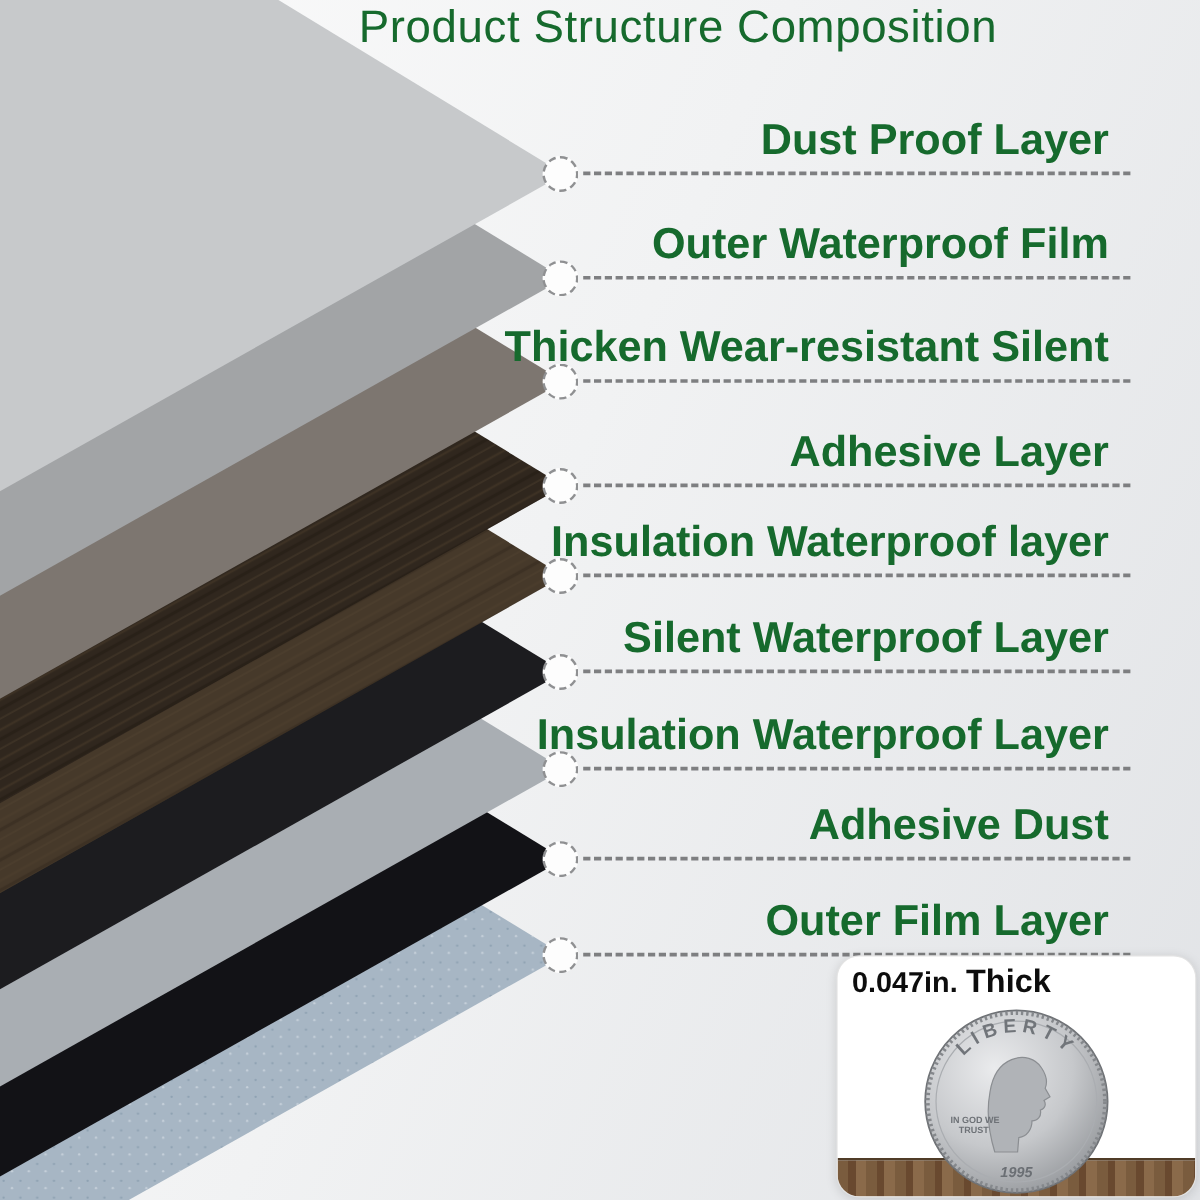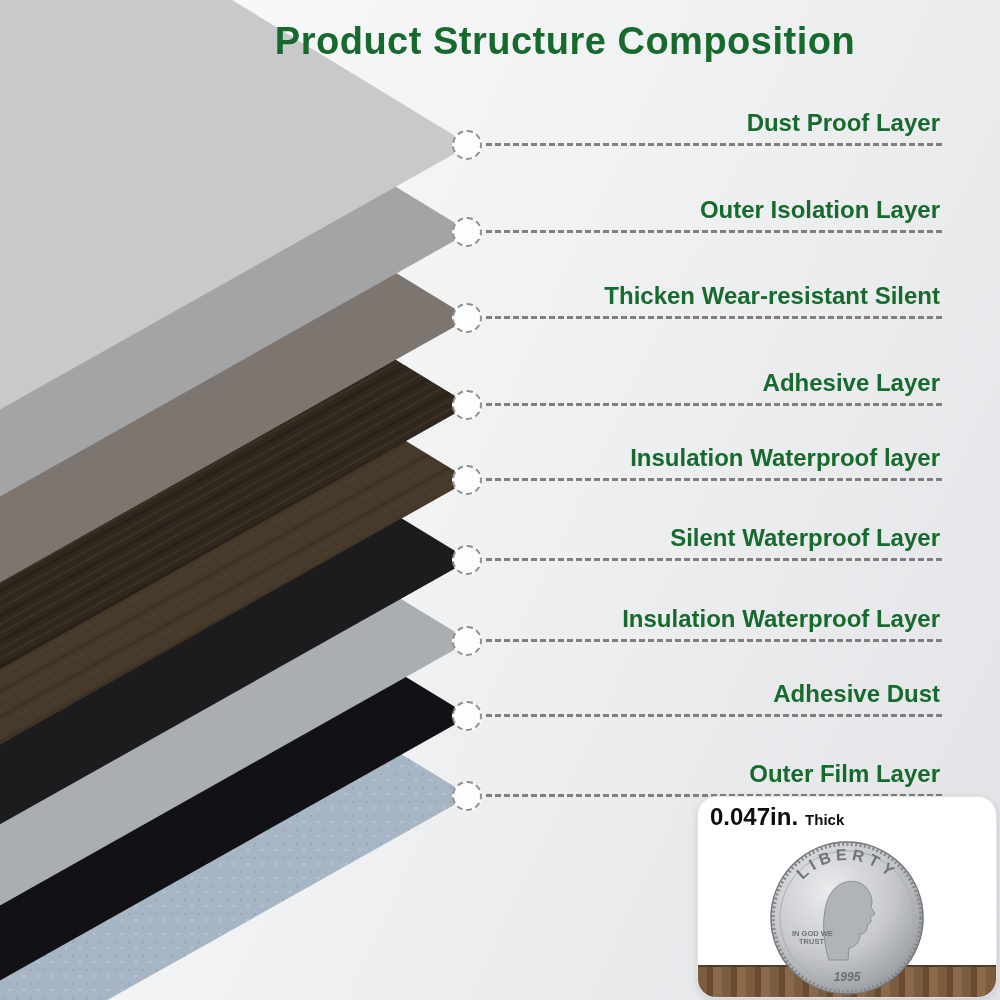--- a/index.html
+++ b/index.html
@@ -10,8 +10,8 @@
   }
   .stack-svg{position:absolute;left:0;top:0;width:1000px;height:1000px;}
   .page-title{
-    position:absolute;top:20px;left:170px;right:40px;margin:0;text-align:center;
-    font-size:38px;font-weight:bold;color:var(--green,#166a2d);letter-spacing:.5px;
+    position:absolute;top:2px;left:170px;right:40px;margin:0;text-align:center;
+    font-size:38px;font-weight:normal;color:var(--green,#166a2d);letter-spacing:.5px;
   }
   .layer-row{position:absolute;left:452px;right:58px;height:0;}
   .marker{

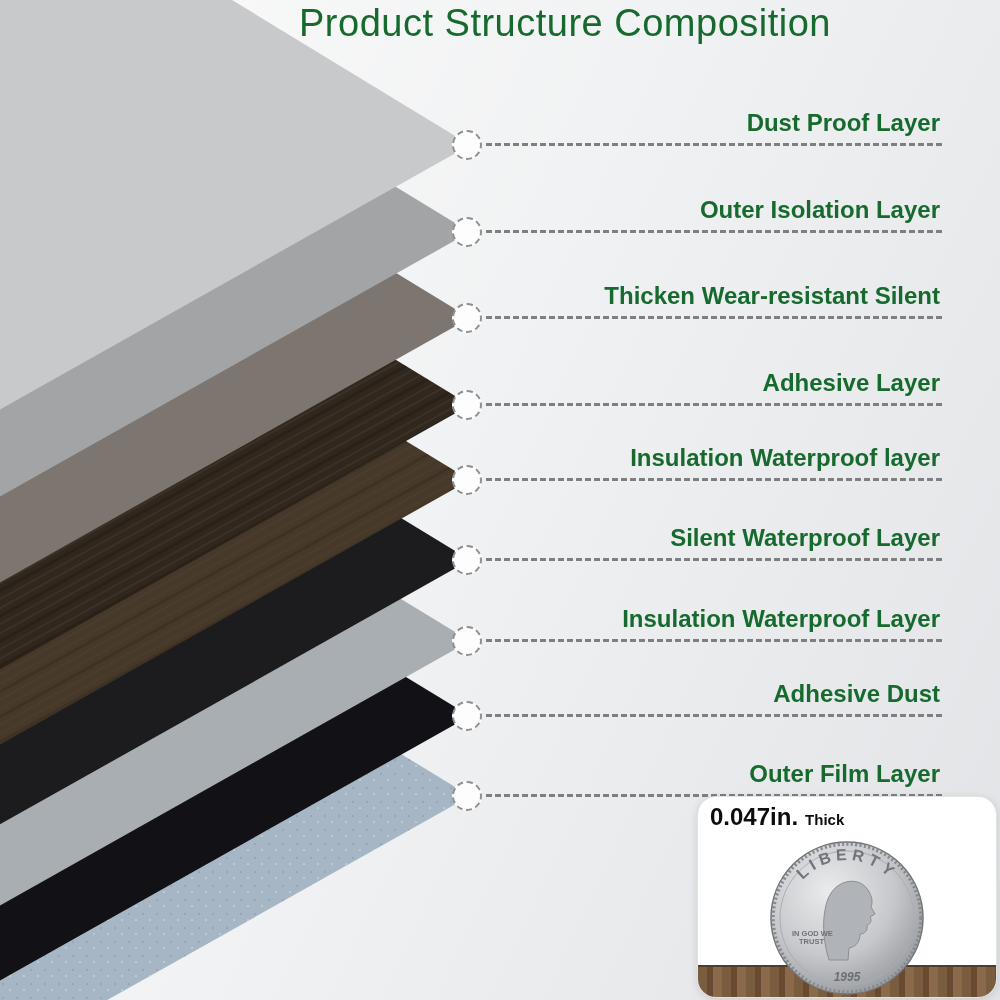--- a/index.html
+++ b/index.html
@@ -20,7 +20,7 @@
   }
   .dash-line{position:absolute;left:34px;right:0;top:-2px;border-top:3px dashed #7e7f81;}
   .layer-label{
-    position:absolute;right:2px;bottom:8px;font-size:24px;font-weight:bold;
+    position:absolute;right:18px;bottom:8px;font-size:36px;font-weight:bold;
     color:var(--green,#166a2d);white-space:nowrap;
   }
   .thick-card{

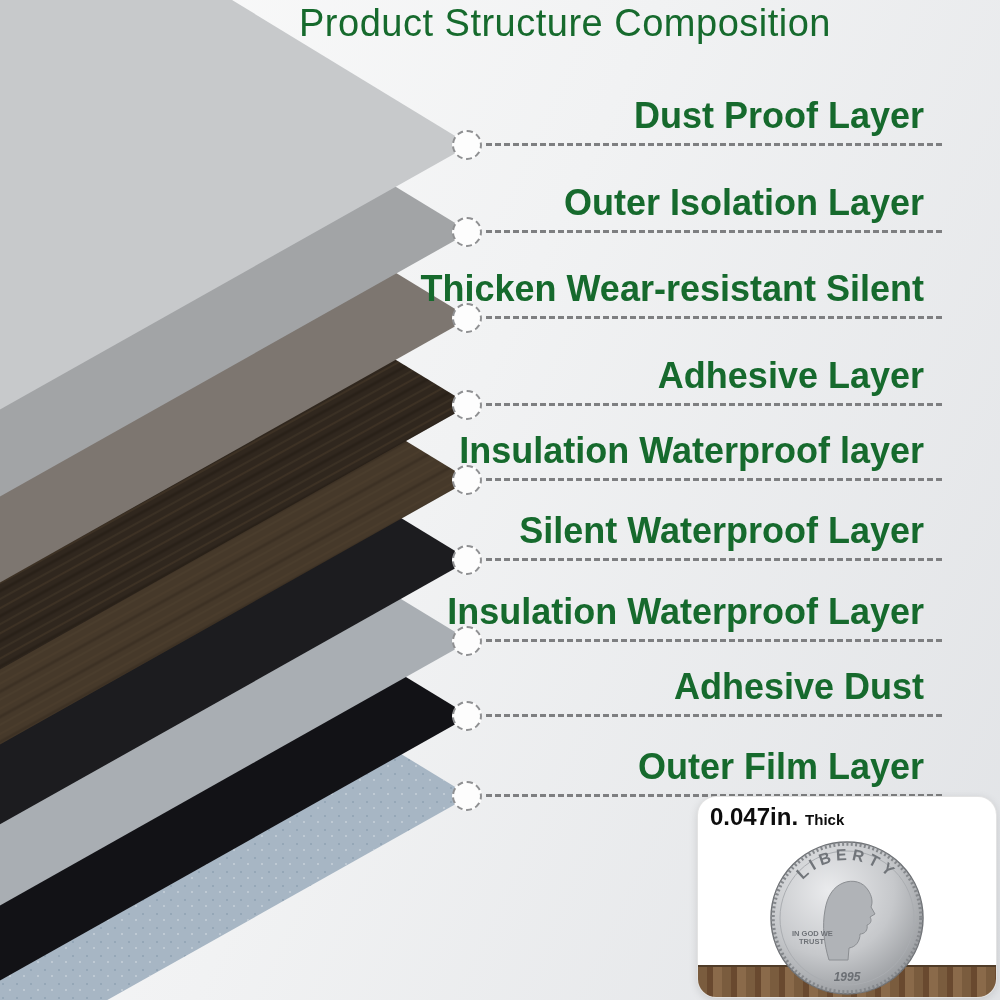--- a/index.html
+++ b/index.html
@@ -77,7 +77,7 @@
 <div class="layer-row" style="top:232px">
   <span class="marker"></span>
   <span class="dash-line"></span>
-  <span class="layer-label">Outer Isolation Layer</span>
+  <span class="layer-label">Outer Waterproof Film</span>
 </div>
 <div class="layer-row" style="top:318px">
   <span class="marker"></span>

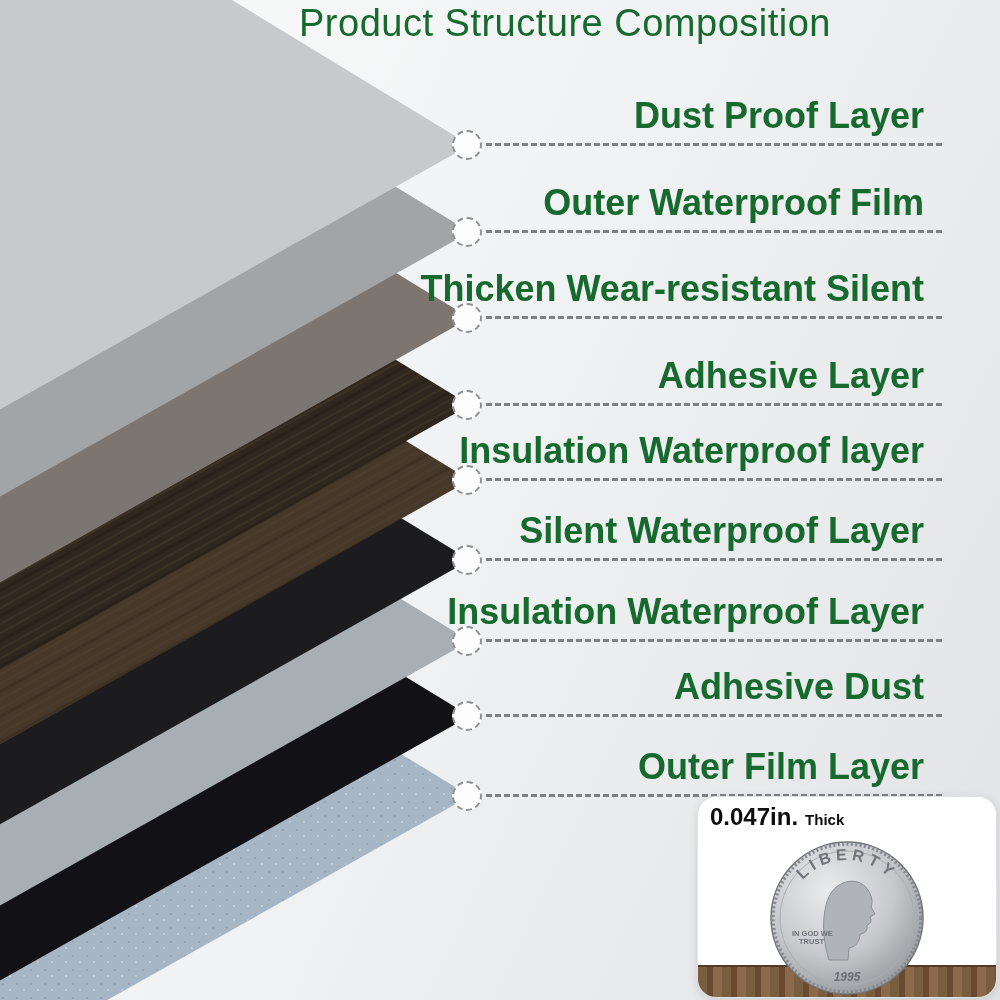--- a/index.html
+++ b/index.html
@@ -30,7 +30,7 @@
   }
   .thick-text{position:absolute;top:6px;left:12px;color:#0d0d0d;}
   .thick-value{font-size:24px;font-weight:bold;}
-  .thick-unit{font-size:15px;font-weight:bold;margin-left:7px;}
+  .thick-unit{font-size:27px;font-weight:bold;margin-left:7px;}
   .wood-strip{
     position:absolute;left:0;right:0;bottom:0;height:30px;border-top:2px solid #503c28;
     background:repeating-linear-gradient(90deg,#7a5c3e 0px,#7a5c3e 9px,#69492f 9px,#69492f 15px,#8a6a4a 15px,#8a6a4a 24px);

